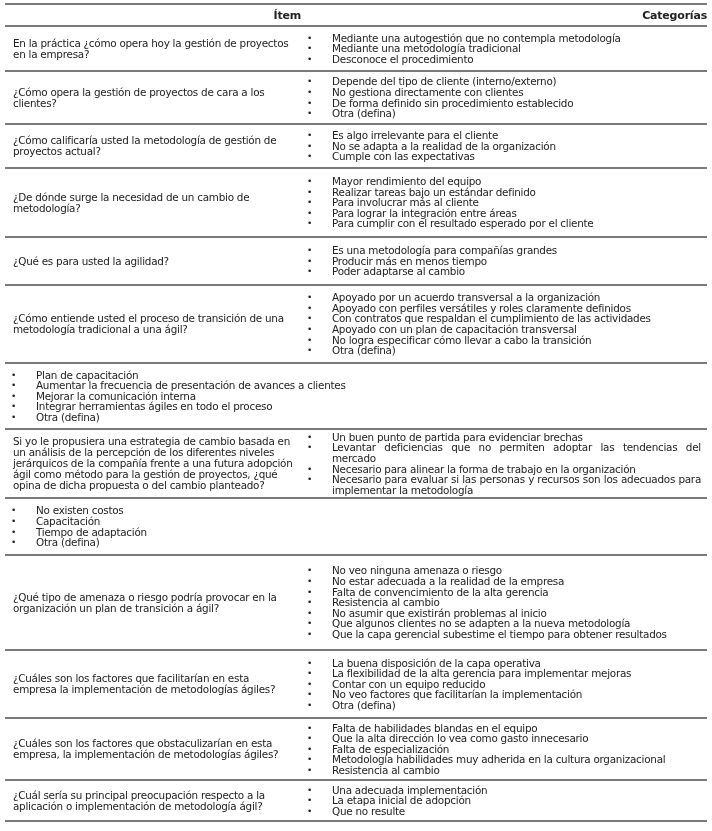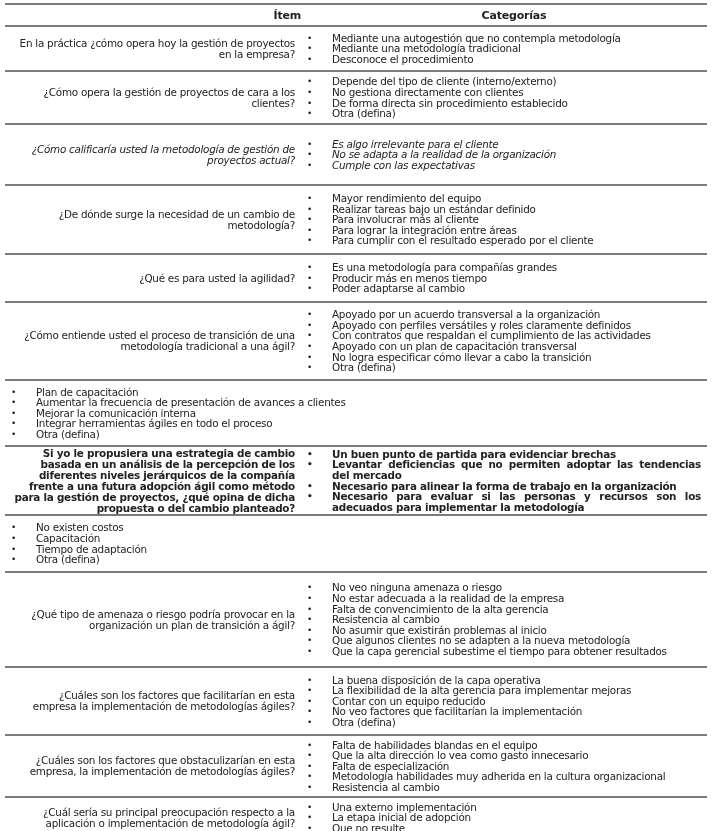--- a/index.html
+++ b/index.html
@@ -37,7 +37,7 @@
     }
     .header .h-cat {
       flex: 1;
-      text-align: center;
+      text-align: right;
       padding-left: 20px;
     }
     .row {

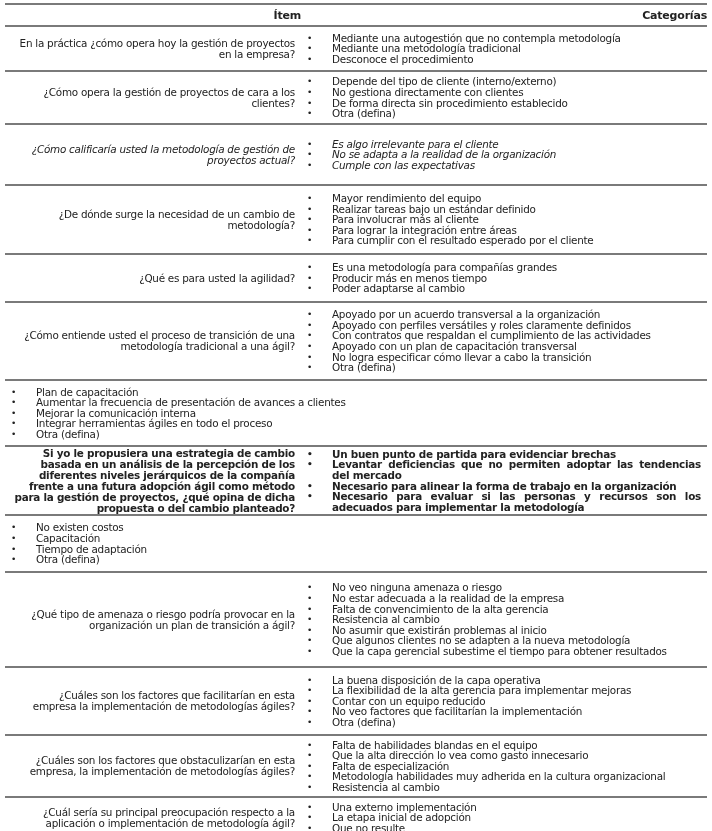--- a/index.html
+++ b/index.html
@@ -54,7 +54,6 @@
       font-size: 10.4px;
       line-height: 11px;
       letter-spacing: -0.25px;
-      text-align: right;
     }
     .cats {
       flex: 1;

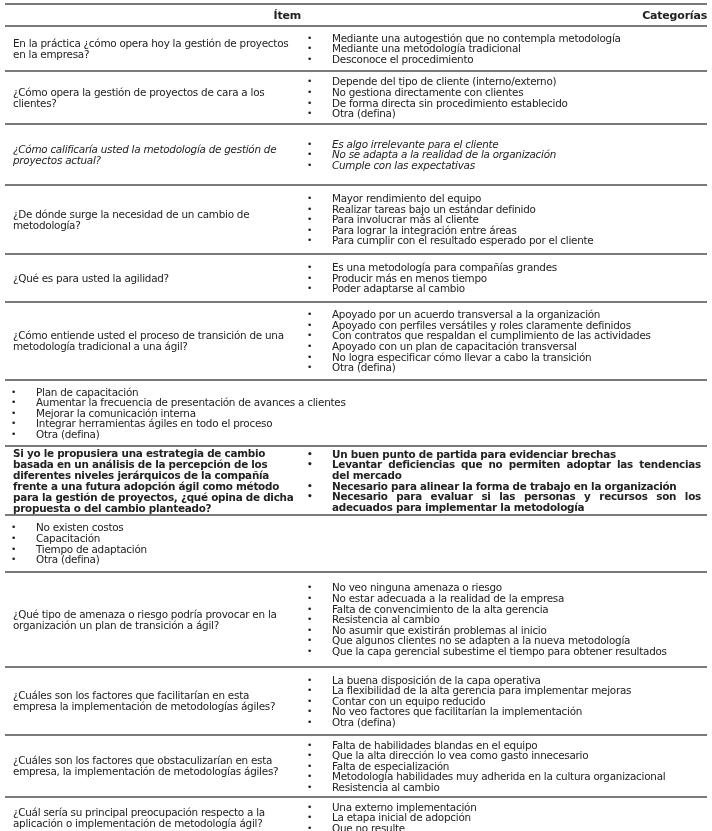--- a/index.html
+++ b/index.html
@@ -120,7 +120,7 @@
           </li>
           <li>
             <span class="bullet">•</span>
-            <span class="justify">De forma directa sin procedimiento establecido</span>
+            <span class="justify">De forma definido sin procedimiento establecido</span>
           </li>
           <li>
             <span class="bullet">•</span>

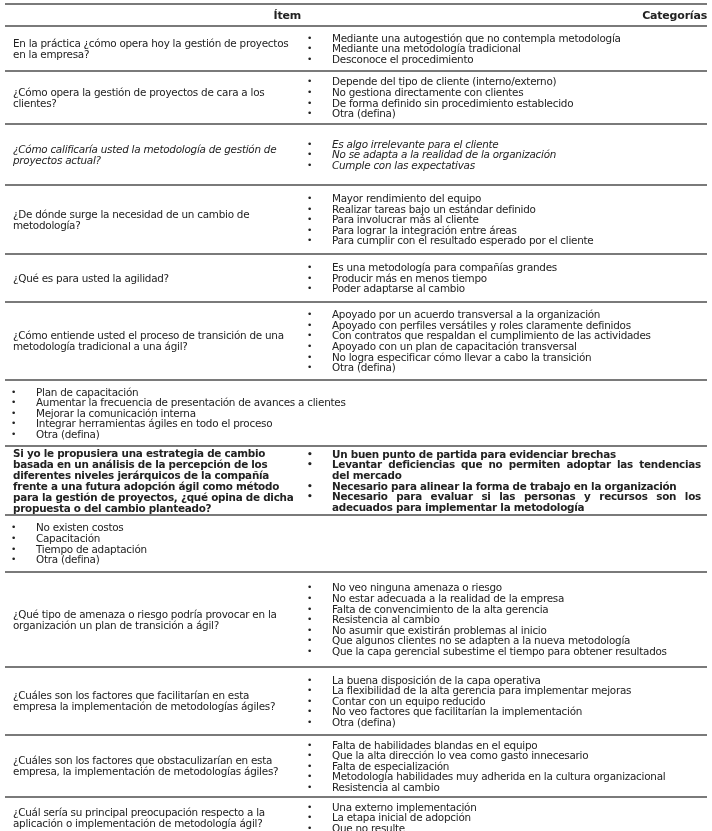--- a/index.html
+++ b/index.html
@@ -128,7 +128,7 @@
           </li>
         </ul>
       </div>
-      <div class="row" style="height: 61px; font-style: italic;">
+      <div class="row" style="height: 44px;">
         <div class="q">¿Cómo calificaría usted la metodología de gestión de proyectos actual?</div>
         <ul class="cats">
           <li>

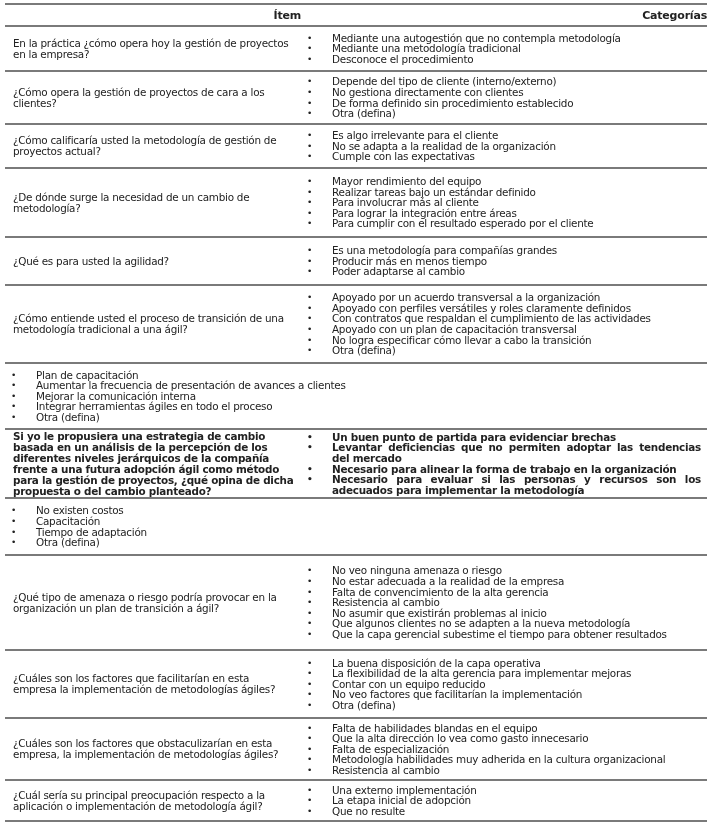--- a/index.html
+++ b/index.html
@@ -240,7 +240,7 @@
           </li>
         </ul>
       </div>
-      <div class="row" style="height: 69px; font-weight: bold;">
+      <div class="row" style="height: 69px;">
         <div class="q">Si yo le propusiera una estrategia de cambio basada en un análisis de la percepción de los diferentes niveles jerárquicos de la compañía frente a una futura adopción ágil como método para la gestión de proyectos, ¿qué opina de dicha propuesta o del cambio planteado?</div>
         <ul class="cats">
           <li>

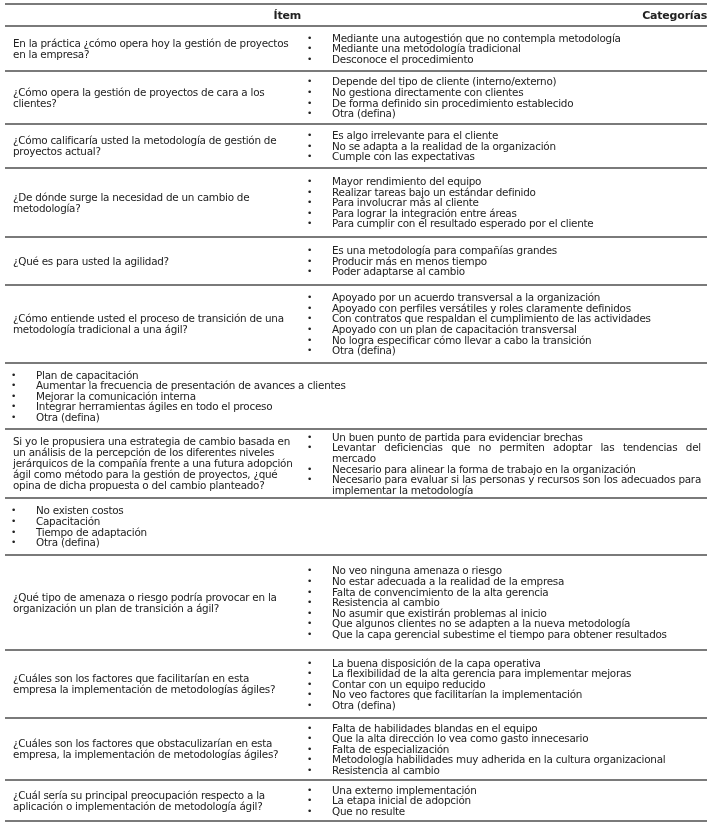--- a/index.html
+++ b/index.html
@@ -369,7 +369,7 @@
         <ul class="cats">
           <li>
             <span class="bullet">•</span>
-            <span class="justify">Una externo implementación</span>
+            <span class="justify">Una adecuada implementación</span>
           </li>
           <li>
             <span class="bullet">•</span>

